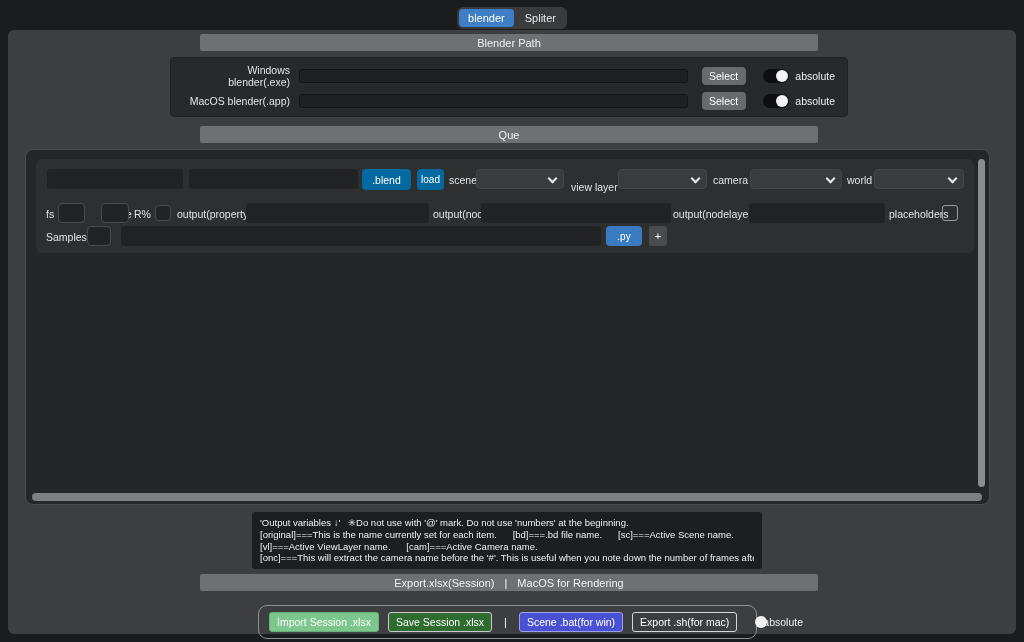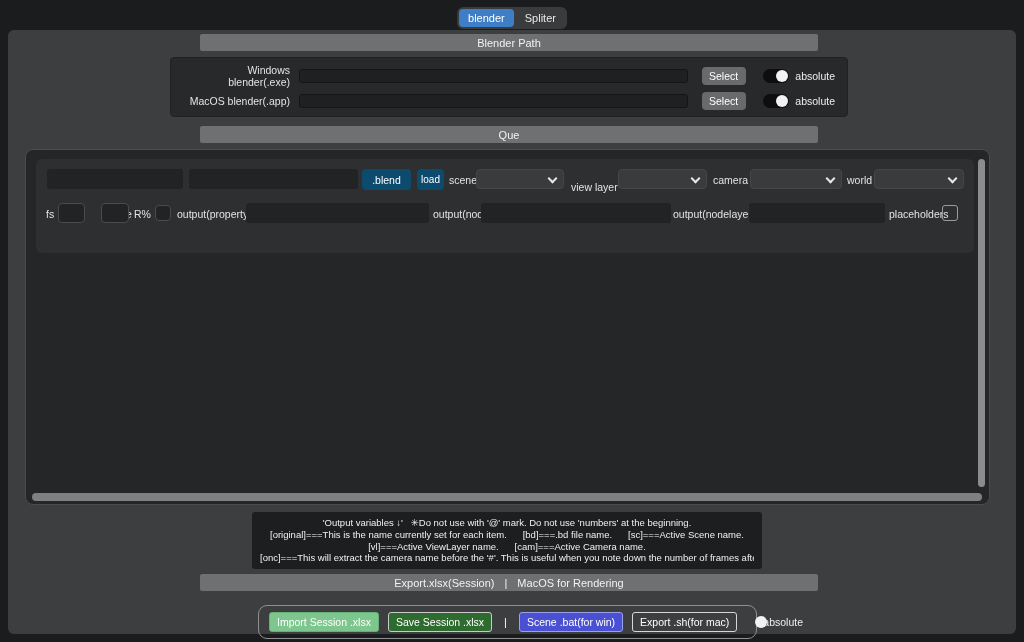--- a/index.html
+++ b/index.html
@@ -79,7 +79,7 @@
     position: absolute; height: 21px; border: none; border-radius: 4px; color: #fff;
     font-size: 10.5px; font-family: inherit; cursor: pointer; top: 0;
   }
-  .q-btn.orange { background: #0c4a6e; }
+  .q-btn.orange { background: #0369a1; }
   .q-btn.blue { background: #3a7cc1; height: 20px; }
   .q-btn.plus { background: #4a4b4d; height: 20px; border-radius: 3px; }
   .q-select {

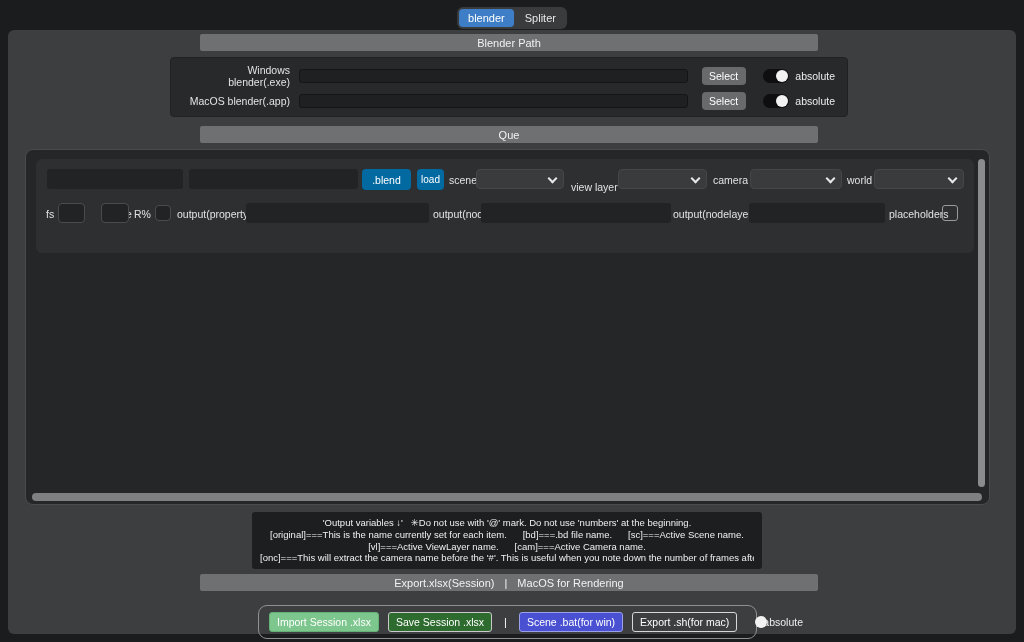--- a/index.html
+++ b/index.html
@@ -211,6 +211,13 @@
         <div class="q-check" style="left: 906px;"></div>
       </div>
 
+      <div class="q-row" style="top: 67px;">
+        <span class="q-label" style="left: 10px;">Samples</span>
+        <input class="q-input small" style="left: 51px; width: 24px;" value="">
+        <input class="q-input" style="left: 85px; width: 480px;" value="">
+        <button class="q-btn blue" style="left: 570px; width: 36px; font-size: 10px;">.py</button>
+        <button class="q-btn plus" style="left: 613px; width: 18px; font-size: 11px;">+</button>
+      </div>
 
     </div>
 

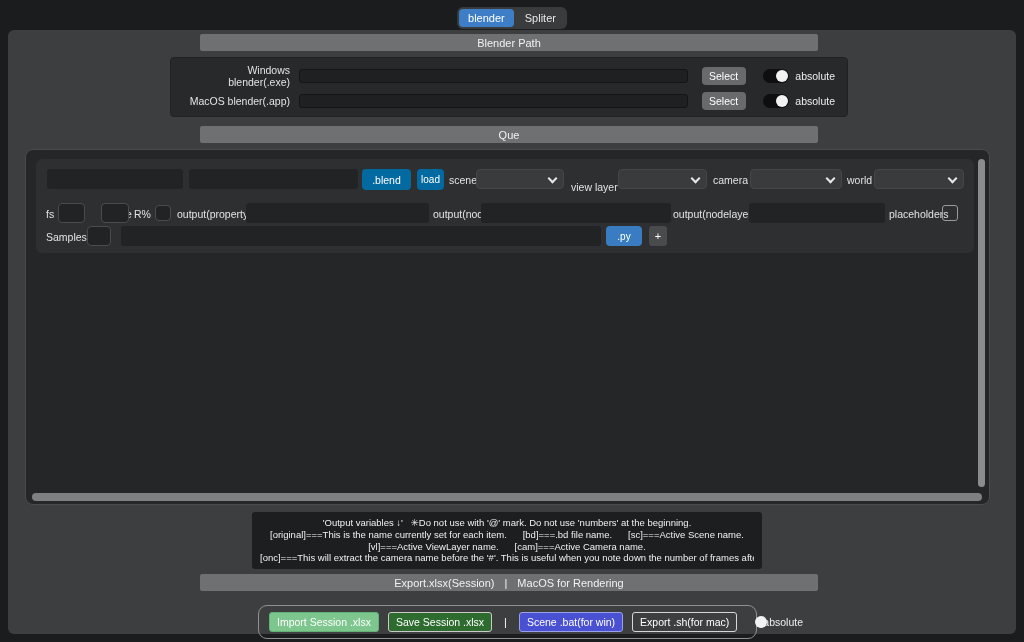--- a/index.html
+++ b/index.html
@@ -110,7 +110,7 @@
     background: #1d1e20; border-radius: 3px; padding: 5px 8px;
     font-size: 9.5px; line-height: 11.8px; color: #f0f0f0;
   }
-  .info-line { white-space: pre; overflow: hidden; text-align: center; }
+  .info-line { white-space: pre; overflow: hidden; }
 
   
   .footer-panel {

